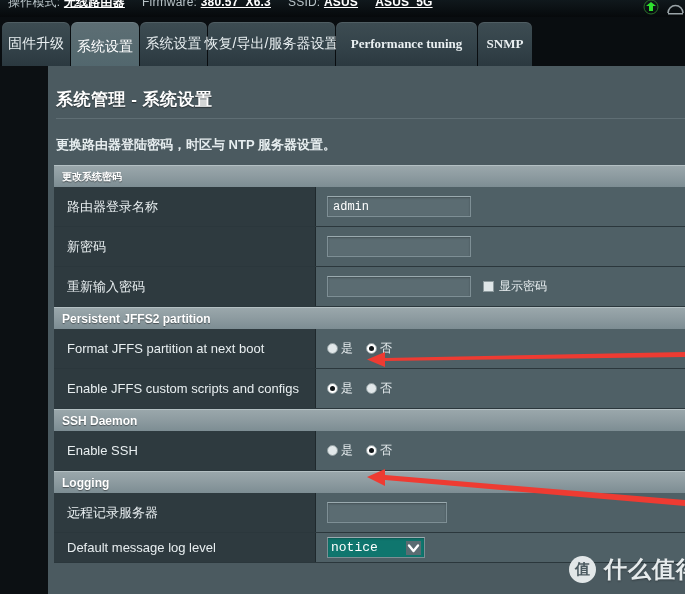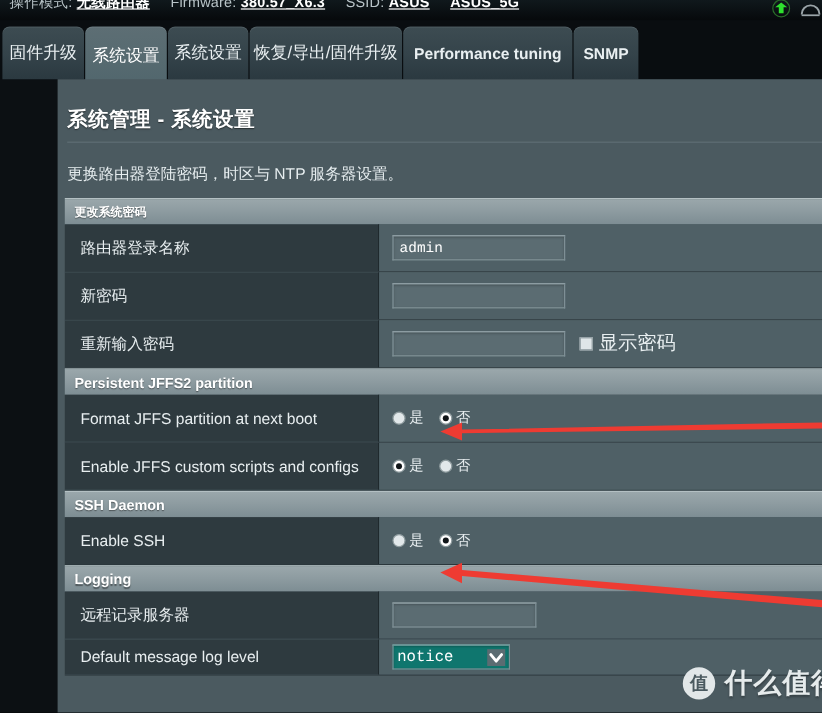--- a/index.html
+++ b/index.html
@@ -244,7 +244,7 @@
     <div class="tab" style="left:2px;width:68px;">固件升级</div>
     <div class="tab active" style="left:71px;width:68px;">系统设置</div>
     <div class="tab" style="left:140px;width:67px;">系统设置</div>
-    <div class="tab" style="left:208px;width:127px;">恢复/导出/固件升级</div>
+    <div class="tab" style="left:208px;width:127px;">恢复/导出/服务器设置</div>
     <div class="tab lat" style="left:336px;width:141px;">Performance tuning</div>
     <div class="tab lat" style="left:478px;width:54px;">SNMP</div>
   </div>

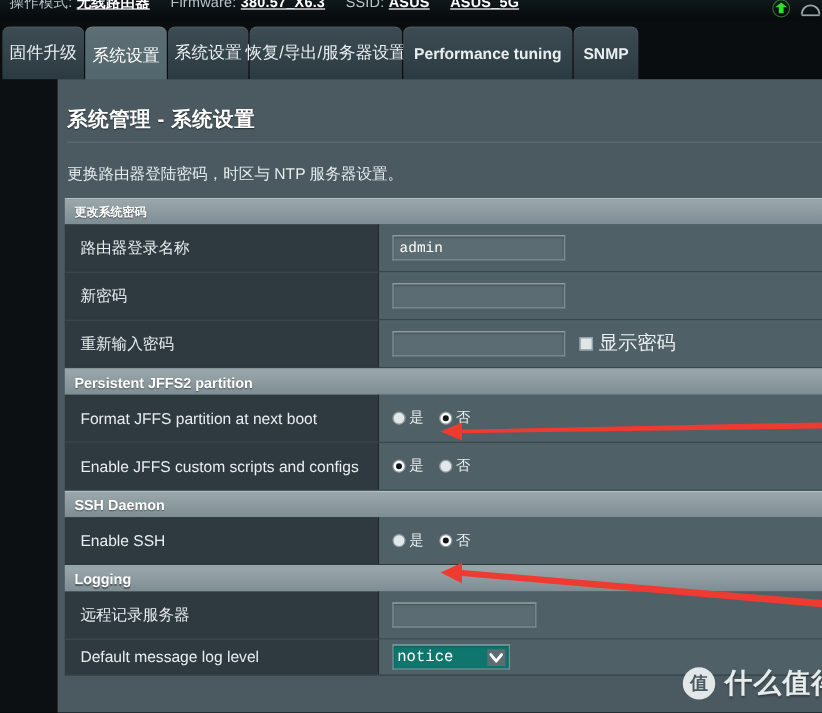--- a/index.html
+++ b/index.html
@@ -62,7 +62,7 @@
     color: #ffffff;
     height: 49px; top: 5px;
   }
-  .tab.lat { font-family: Liberation Sans, sans-serif; font-weight: bold; font-size: 13px; }
+  .tab.lat { font-family: Liberation Serif, serif; font-weight: bold; font-size: 13px; }
 
   
   .sheet {

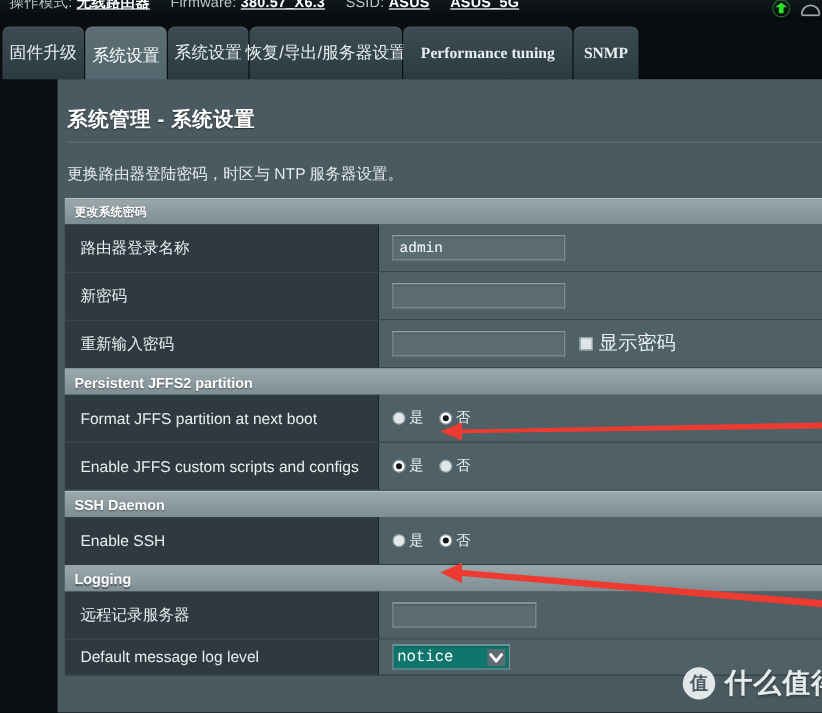--- a/index.html
+++ b/index.html
@@ -82,7 +82,7 @@
   }
   .page-desc {
     position: absolute; left: 8px; top: 70px;
-    font-size: 13px; color: #e6edef;
+    font-size: 13px; color: #e6edef; font-weight: bold;
   }
 
   

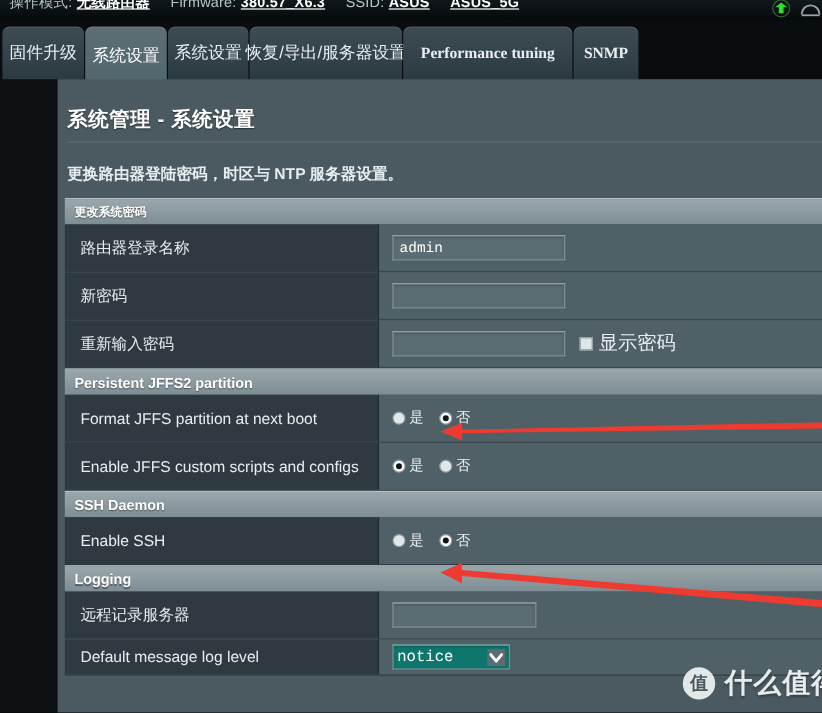--- a/index.html
+++ b/index.html
@@ -143,7 +143,7 @@
     border: 1px solid #8d9a9e;
     display: inline-block;
   }
-  .chk-lbl { font-size: 16px; color: #e8eef0; margin-left: 5px; }
+  .chk-lbl { font-size: 12px; color: #e8eef0; margin-left: 5px; }
 
   .radio-group { display: flex; align-items: center; gap: 6px; }
   .radio-item { display: flex; align-items: center; cursor: pointer; }

